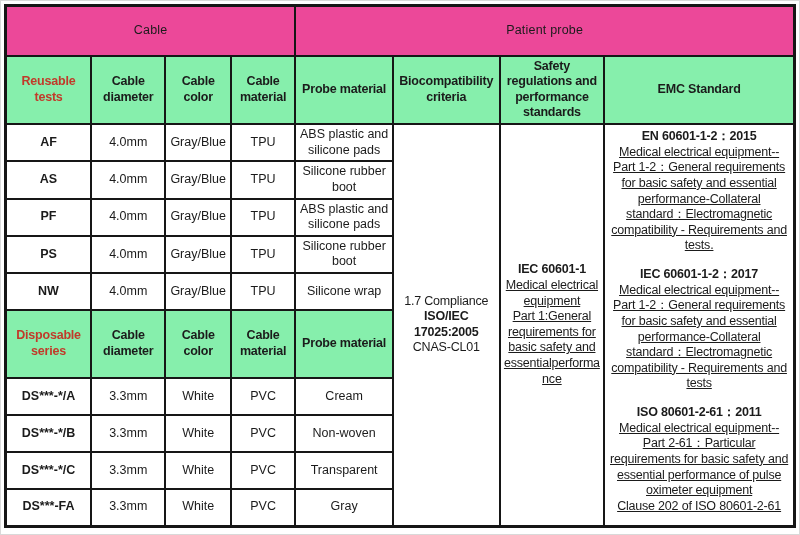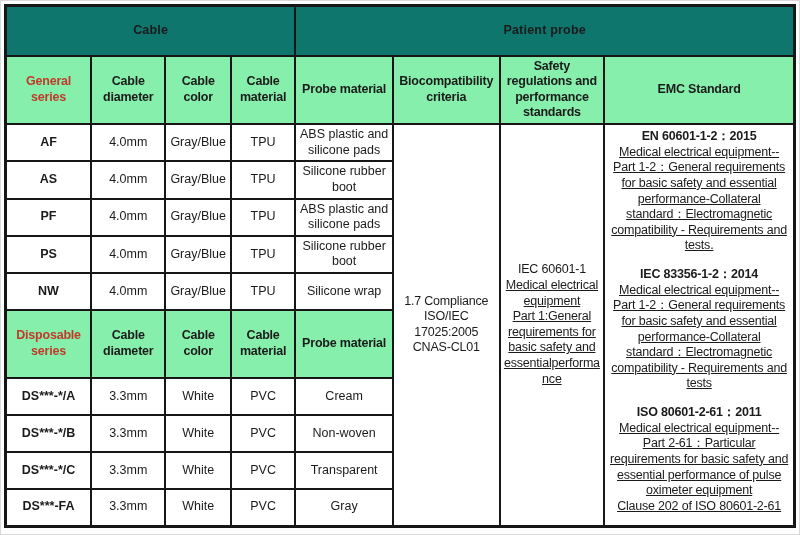--- a/index.html
+++ b/index.html
@@ -26,7 +26,7 @@
   tr.r-sub   { height: 68px; }
   tr.r-data  { height: 37px; }
   td.group-cell {
-    background: #0f766e; font-weight: bold; font-size: 20px; letter-spacing: 0.2px;
+    background: #ec4899; font-weight: normal; font-size: 20px; letter-spacing: 0.2px;
   }
   td.sub-cell {
     background: #86efac; font-weight: bold; font-size: 12px; letter-spacing: -0.2px; line-height: 1.3;

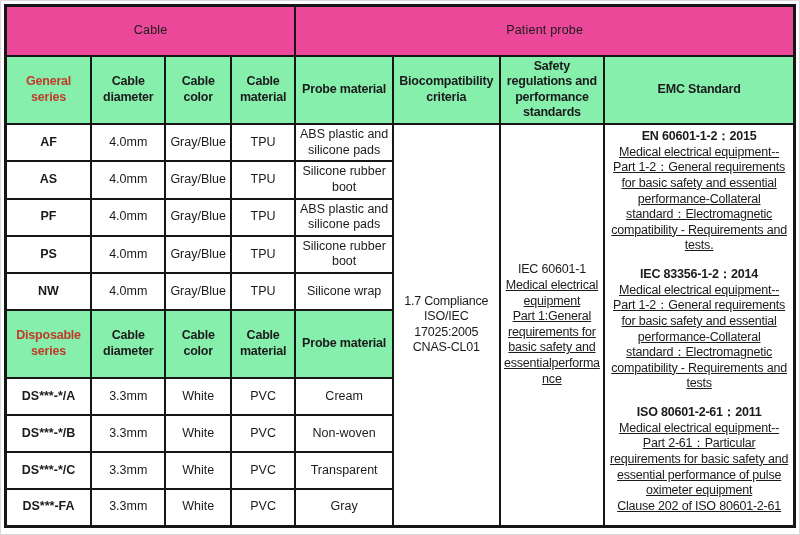--- a/index.html
+++ b/index.html
@@ -68,7 +68,7 @@
       </tr>
 
       <tr class="r-sub">
-        <td class="sub-cell red">General series</td>
+        <td class="sub-cell red">Reusable tests</td>
         <td class="sub-cell">Cable diameter</td>
         <td class="sub-cell">Cable color</td>
         <td class="sub-cell">Cable material</td>

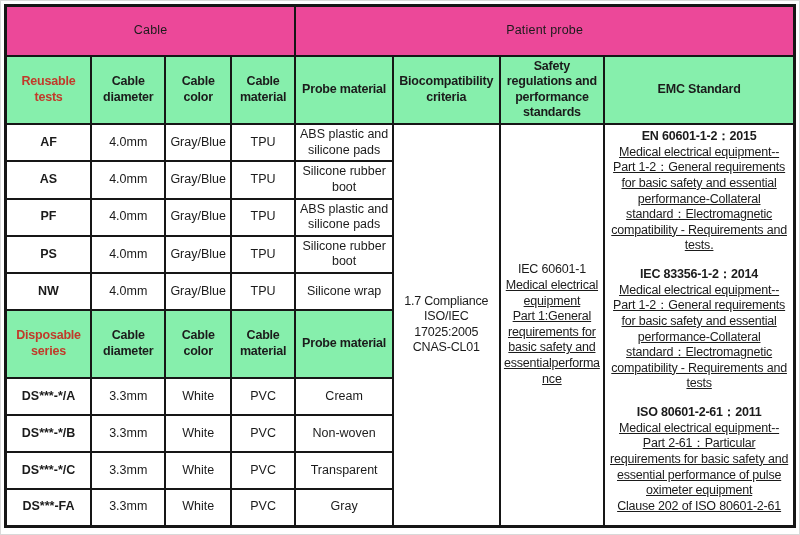--- a/index.html
+++ b/index.html
@@ -39,7 +39,7 @@
     padding: 3px 4px 2px 6px;
     font-size: 12px; letter-spacing: -0.2px; line-height: 15.5px;
   }
-  .b { font-weight: normal; }
+  .b { font-weight: bold; }
   .pre { white-space: pre-line; text-decoration: underline; }
   .emc-block { margin-bottom: 13px; }
   .emc-block:last-child { margin-bottom: 6px; }

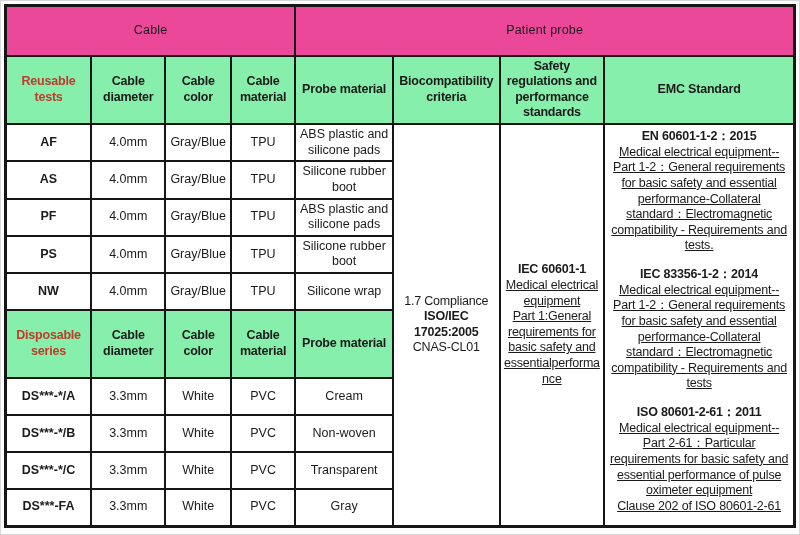--- a/index.html
+++ b/index.html
@@ -112,7 +112,7 @@
 tests.</div>
           </div>
           <div class="emc-block">
-            <div class="emc-title">IEC 83356-1-2：2014</div>
+            <div class="emc-title">IEC 60601-1-2：2017</div>
             <div class="pre">Medical electrical equipment--
 Part 1-2：General requirements
 for basic safety and essential

